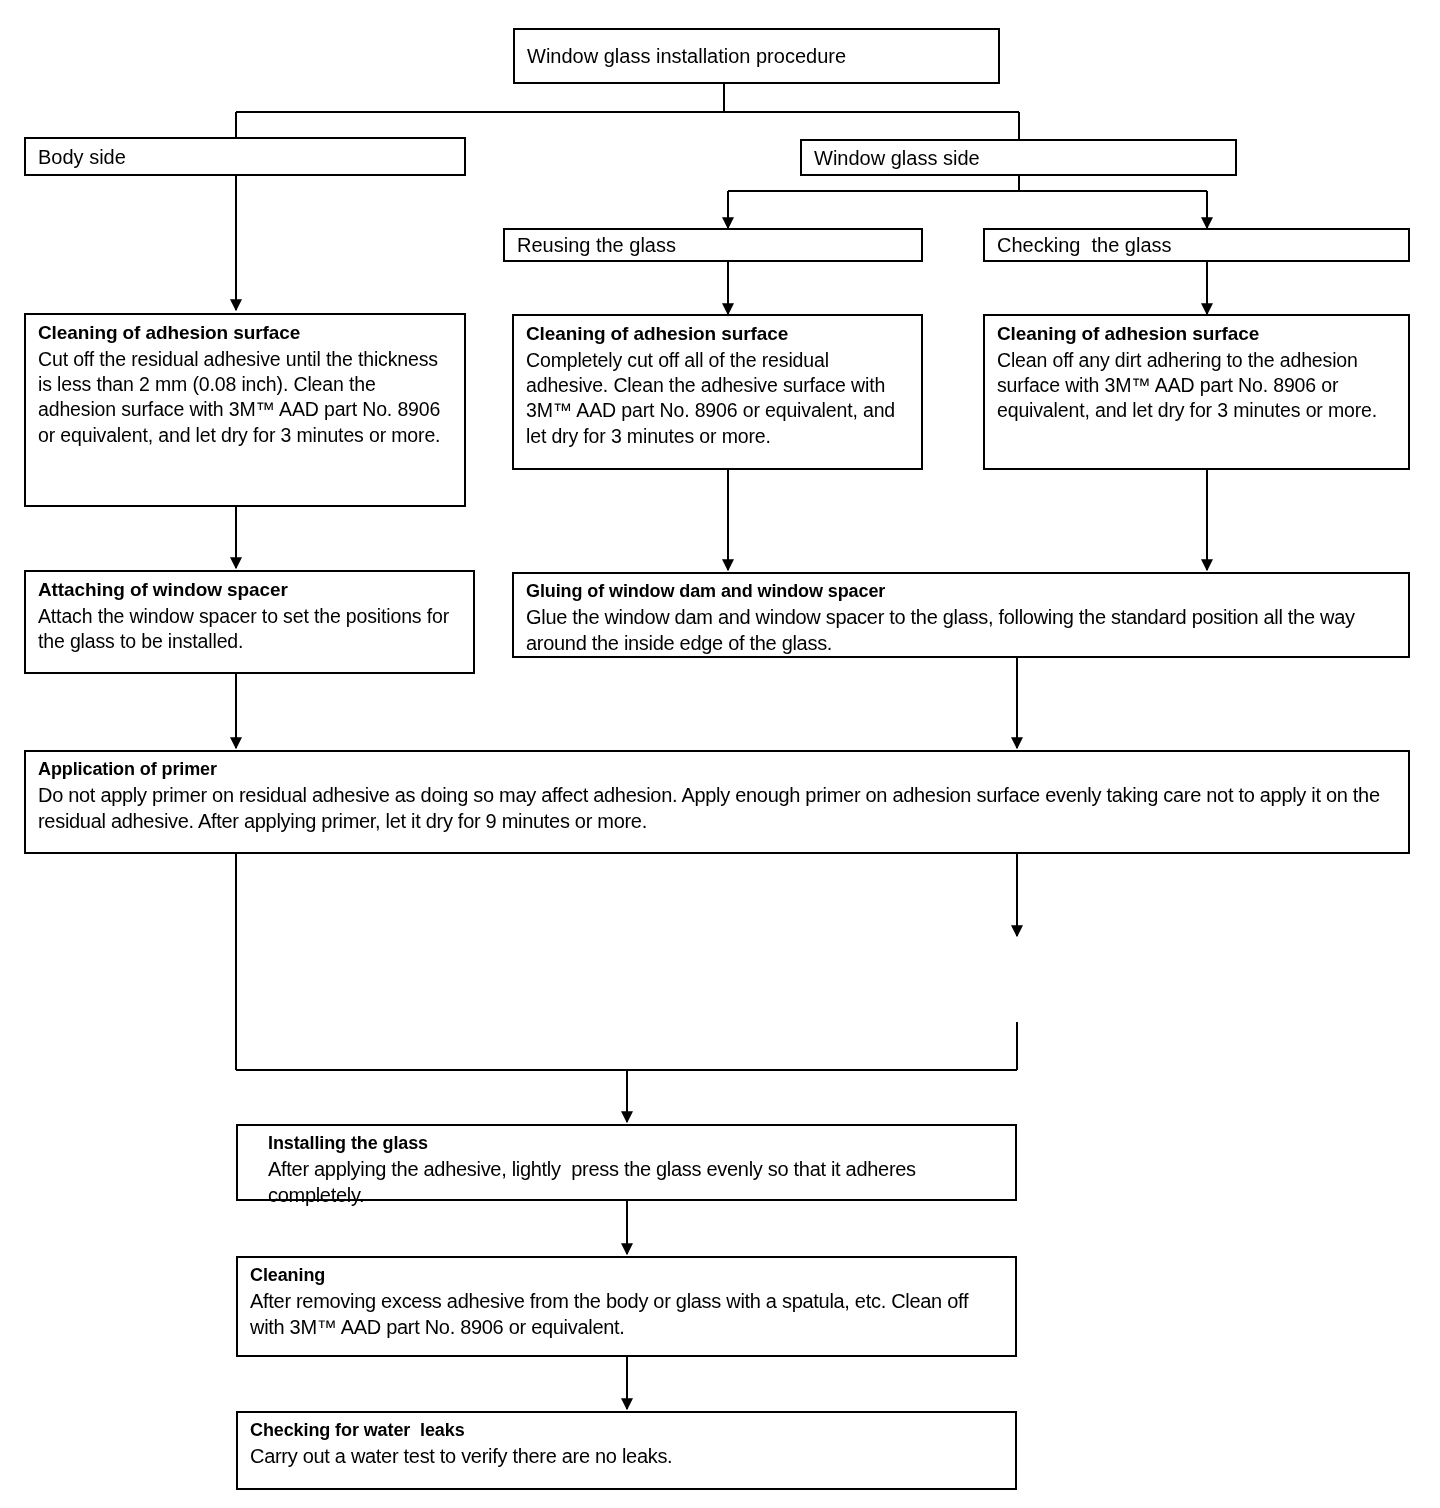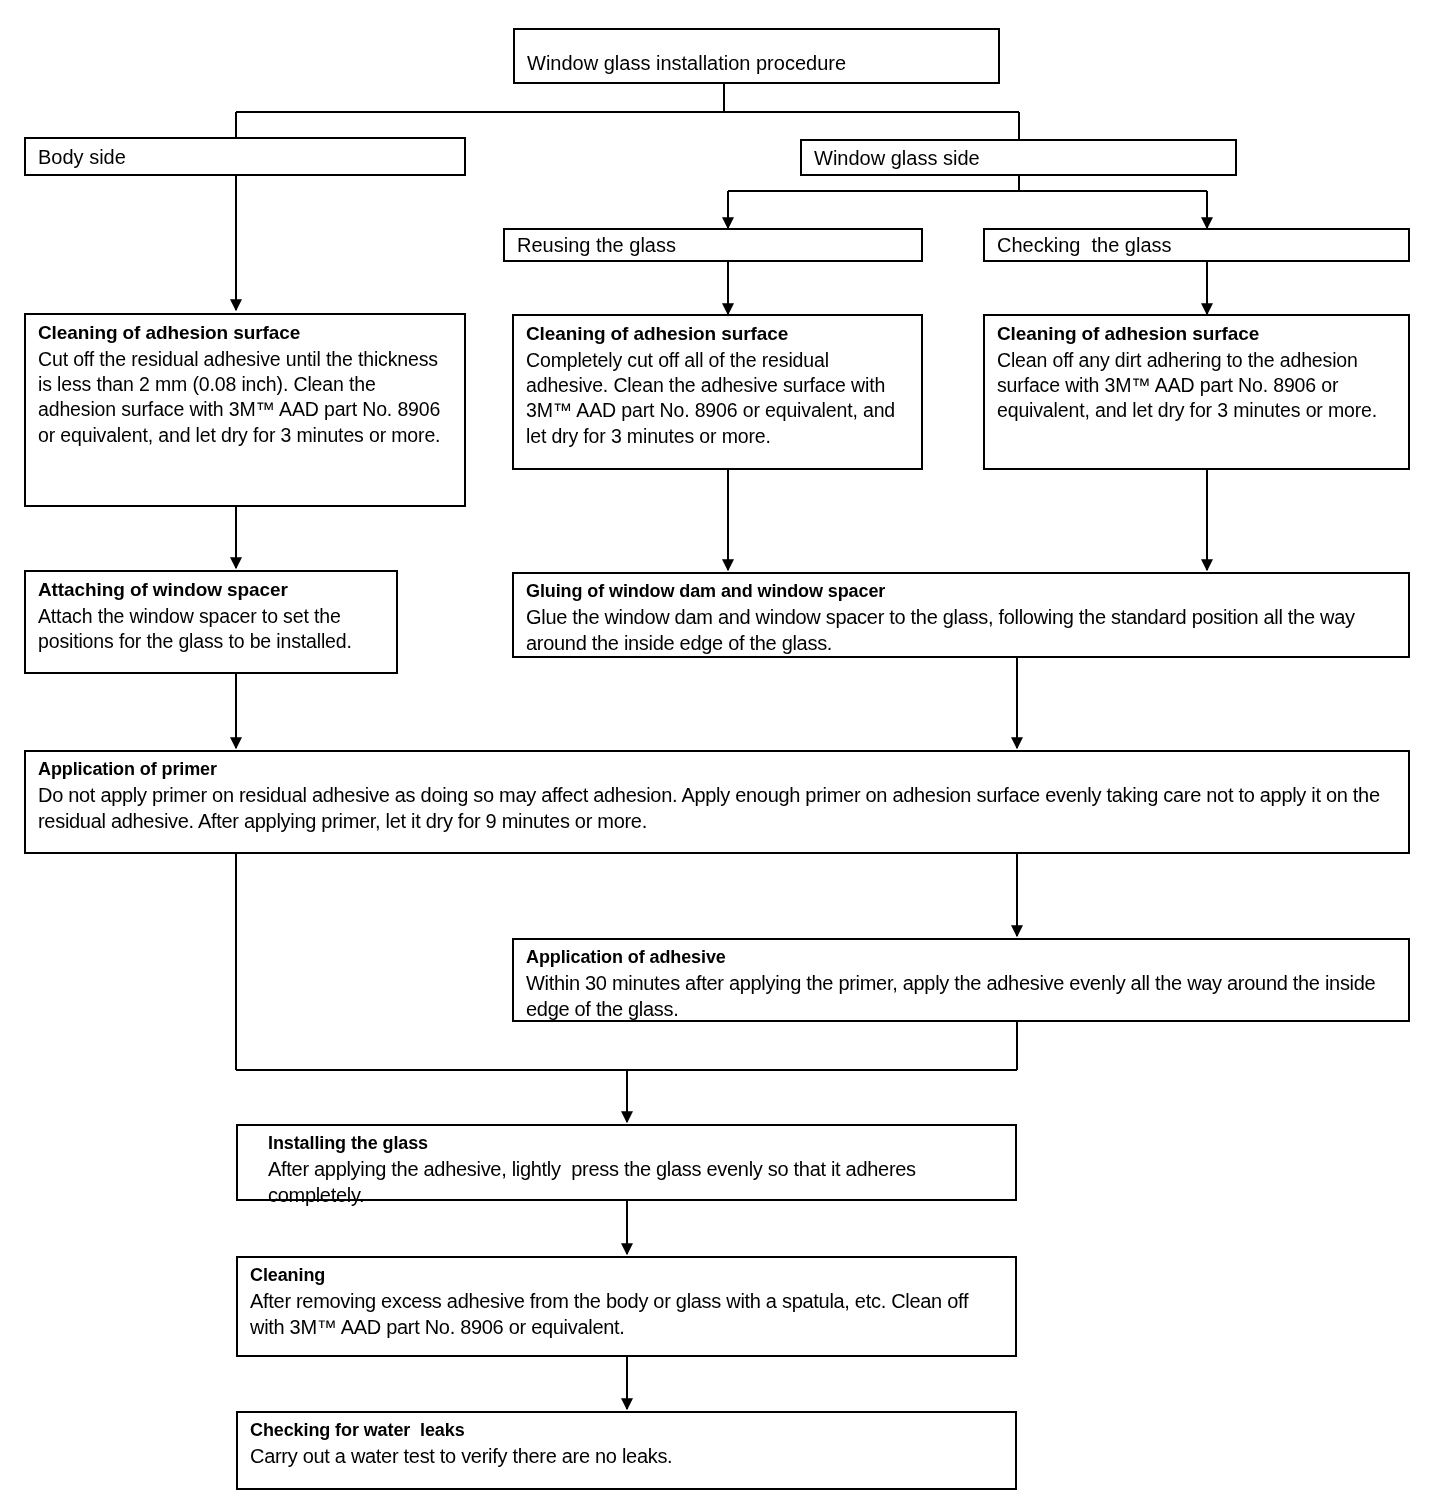--- a/index.html
+++ b/index.html
@@ -107,7 +107,7 @@
     </g>
   </svg>
 
-  <div class="node plain" style="left:513px; top:28px; width:487px; height:56px;align-items:flex-end;">
+  <div class="node plain" style="left:513px; top:28px; width:487px; height:56px;">
     <span class="label">Window glass installation procedure</span>
   </div>
 

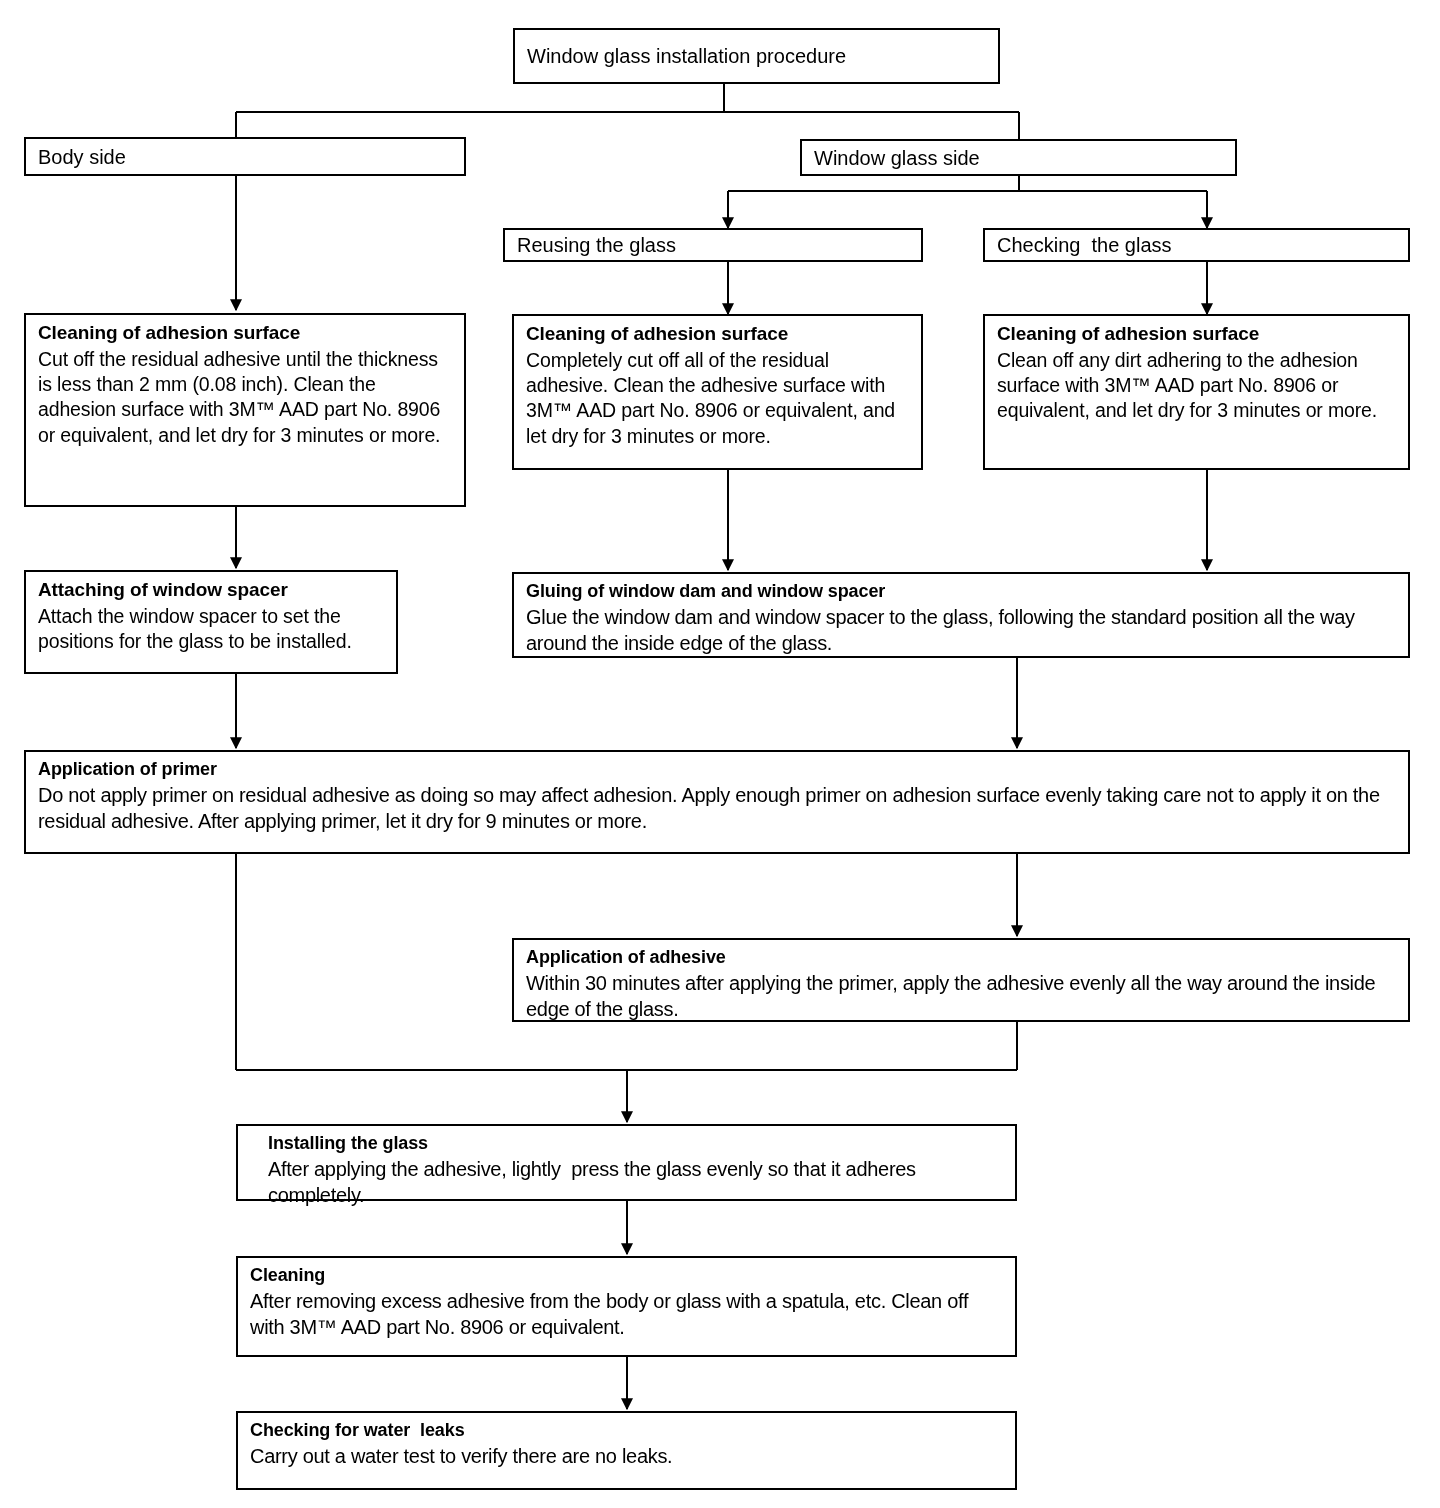--- a/index.html
+++ b/index.html
@@ -142,7 +142,7 @@
     <div class="body">Clean off any dirt adhering to the adhesion surface with 3M™ AAD part No. 8906 or equivalent, and let dry for 3 minutes or more.</div>
   </div>
 
-  <div class="node narrow" style="left:24px; top:570px; width:374px; height:104px;">
+  <div class="node narrow" style="left:24px; top:570px; width:451px; height:104px;">
     <div class="title">Attaching of window spacer</div>
     <div class="body">Attach the window spacer to set the positions for the glass to be installed.</div>
   </div>

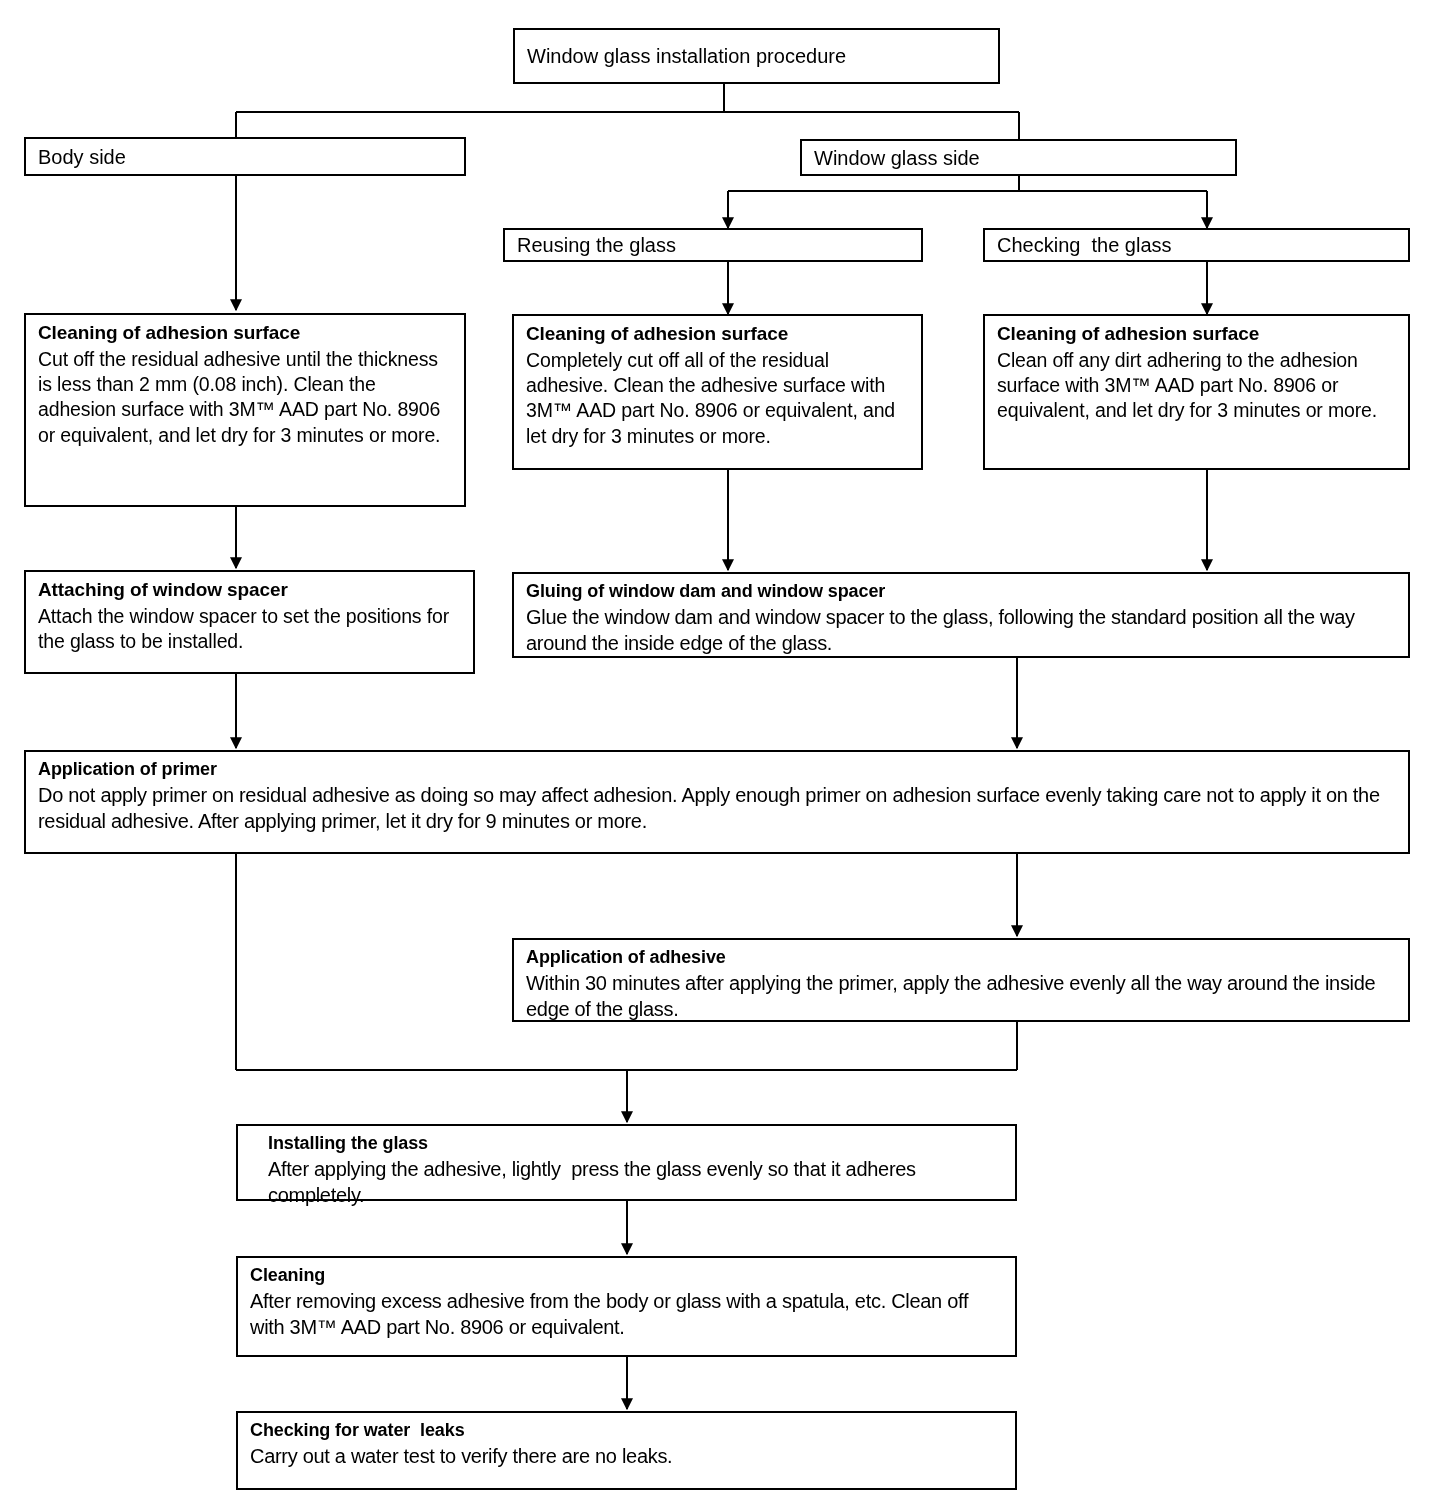--- a/index.html
+++ b/index.html
@@ -157,10 +157,6 @@
     <div class="body">Do not apply primer on residual adhesive as doing so may affect adhesion. Apply enough primer on adhesion surface evenly taking care not to apply it on the residual adhesive. After applying primer, let it dry for 9 minutes or more.</div>
   </div>
 
-  <div class="node wide" style="left:512px; top:938px; width:898px; height:84px;">
-    <div class="title">Application of adhesive</div>
-    <div class="body">Within 30 minutes after applying the primer, apply the adhesive evenly all the way around the inside edge of the glass.</div>
-  </div>
 
   <div class="node wide" style="left:236px; top:1124px; width:781px; height:77px;padding-left:30px;">
     <div class="title">Installing the glass</div>

